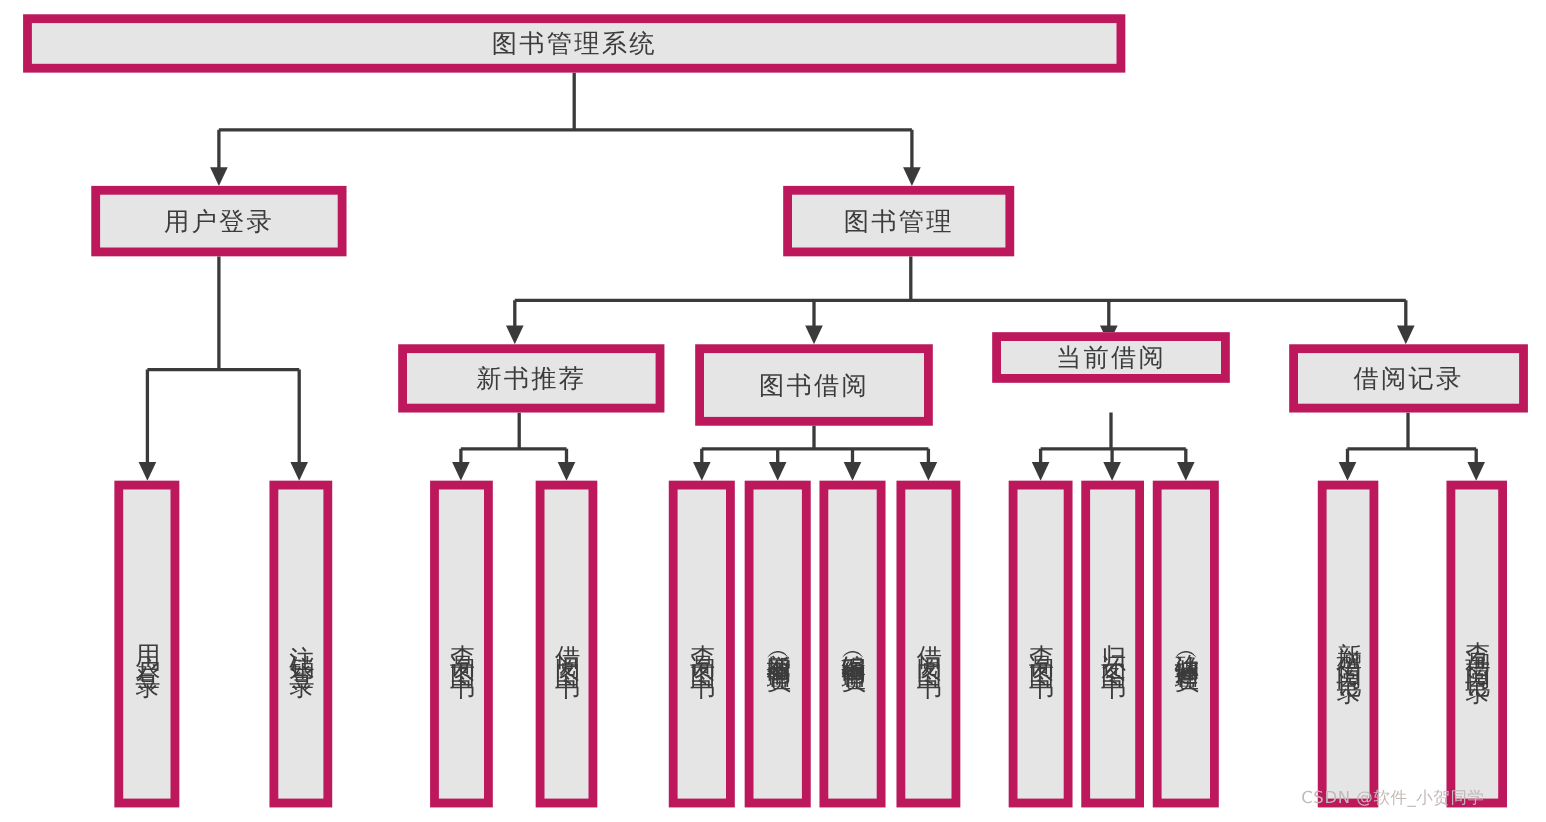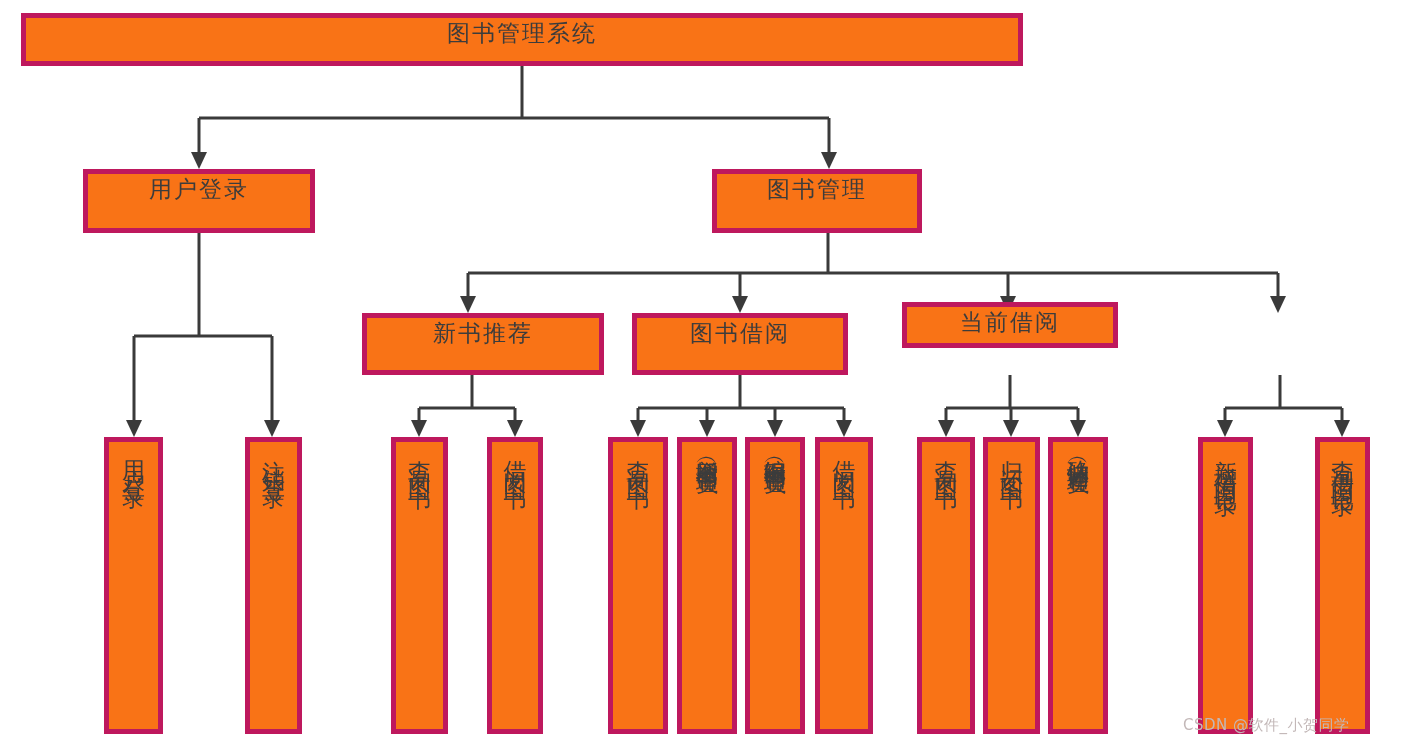--- a/index.html
+++ b/index.html
@@ -9,8 +9,8 @@
   }
   .wires{position:absolute;left:0;top:0;width:1405px;height:747px;}
   .box{
-    position:absolute;background:#f97316;border:5px solid #be185d;box-sizing:border-box;
-    display:flex;align-items:flex-start;justify-content:center;color:#3c3c3c;
+    position:absolute;background:#e5e5e5;border:8px solid #be185d;box-sizing:border-box;
+    display:flex;align-items:center;justify-content:center;color:#3c3c3c;
   }
   .h{font-size:23px;letter-spacing:2px;}
   .leaf span{

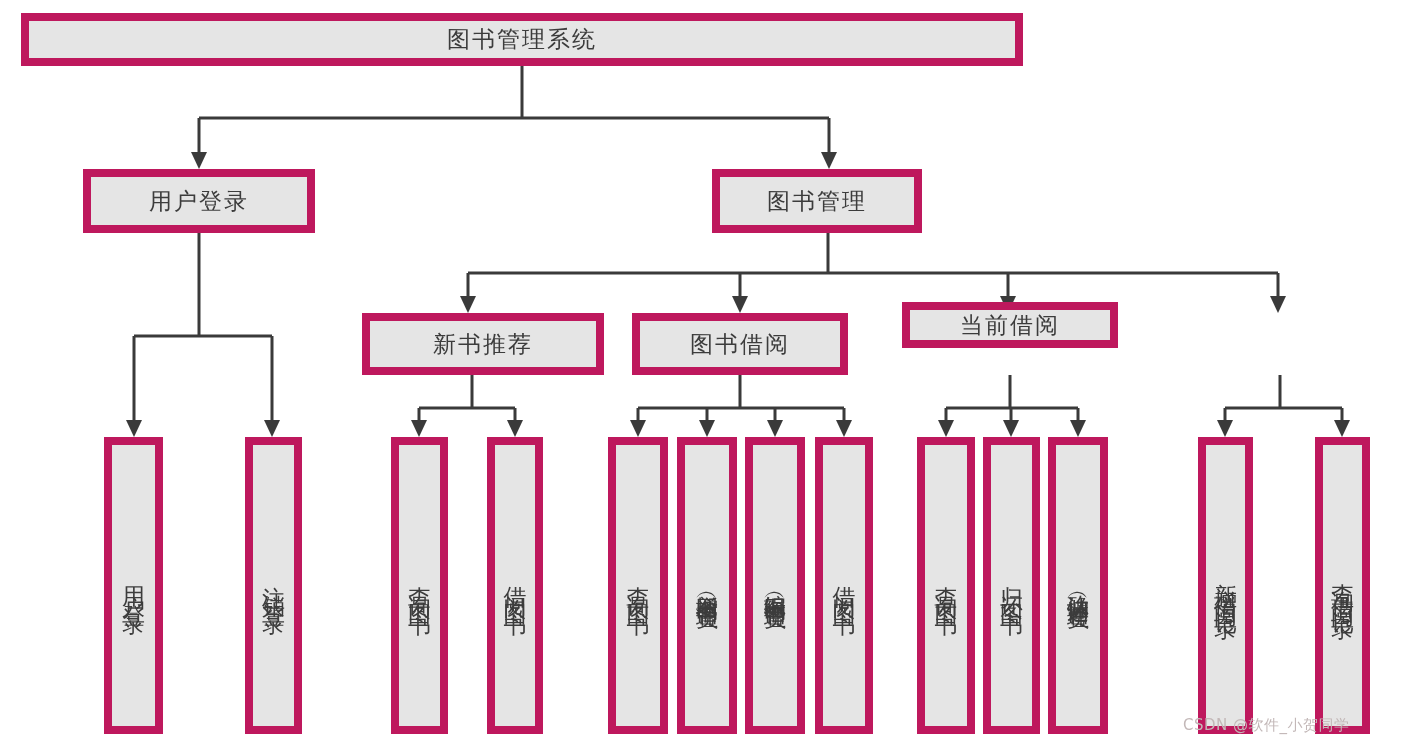--- a/index.html
+++ b/index.html
@@ -82,7 +82,7 @@
   <div class="box h" style="left:362px;top:313px;width:242px;height:62px">
     <span>新书推荐</span>
   </div>
-  <div class="box h" style="left:632px;top:313px;width:216px;height:62px">
+  <div class="box h" style="left:632px;top:313px;width:216px;height:74px">
     <span>图书借阅</span>
   </div>
   <div class="box h" style="left:902px;top:302px;width:216px;height:46px">

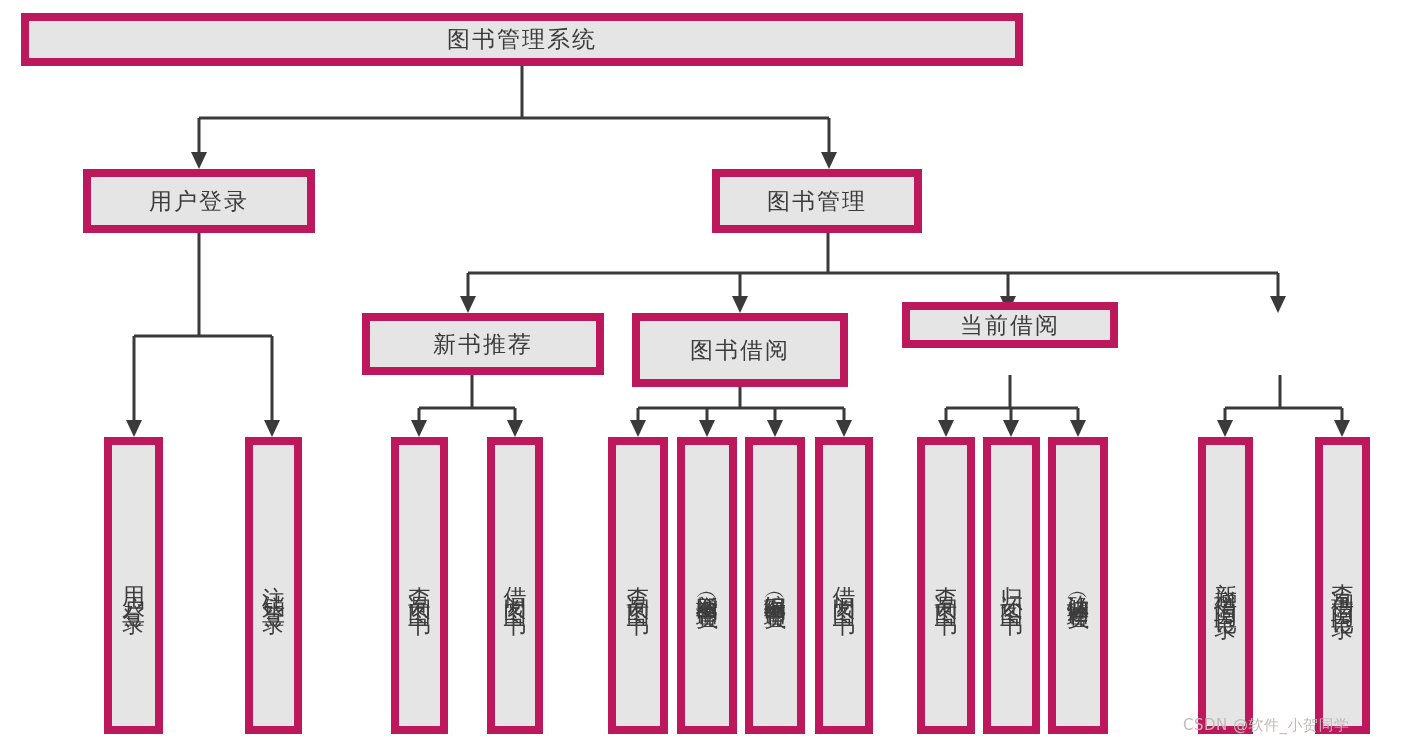--- a/index.html
+++ b/index.html
@@ -88,6 +88,9 @@
   <div class="box h" style="left:902px;top:302px;width:216px;height:46px">
     <span>当前借阅</span>
   </div>
+  <div class="box h" style="left:1172px;top:313px;width:217px;height:62px">
+    <span>借阅记录</span>
+  </div>
 
   <div class="box leaf" style="left:104px;top:437px;width:59px;height:297px">
     <span>用户登录</span>

